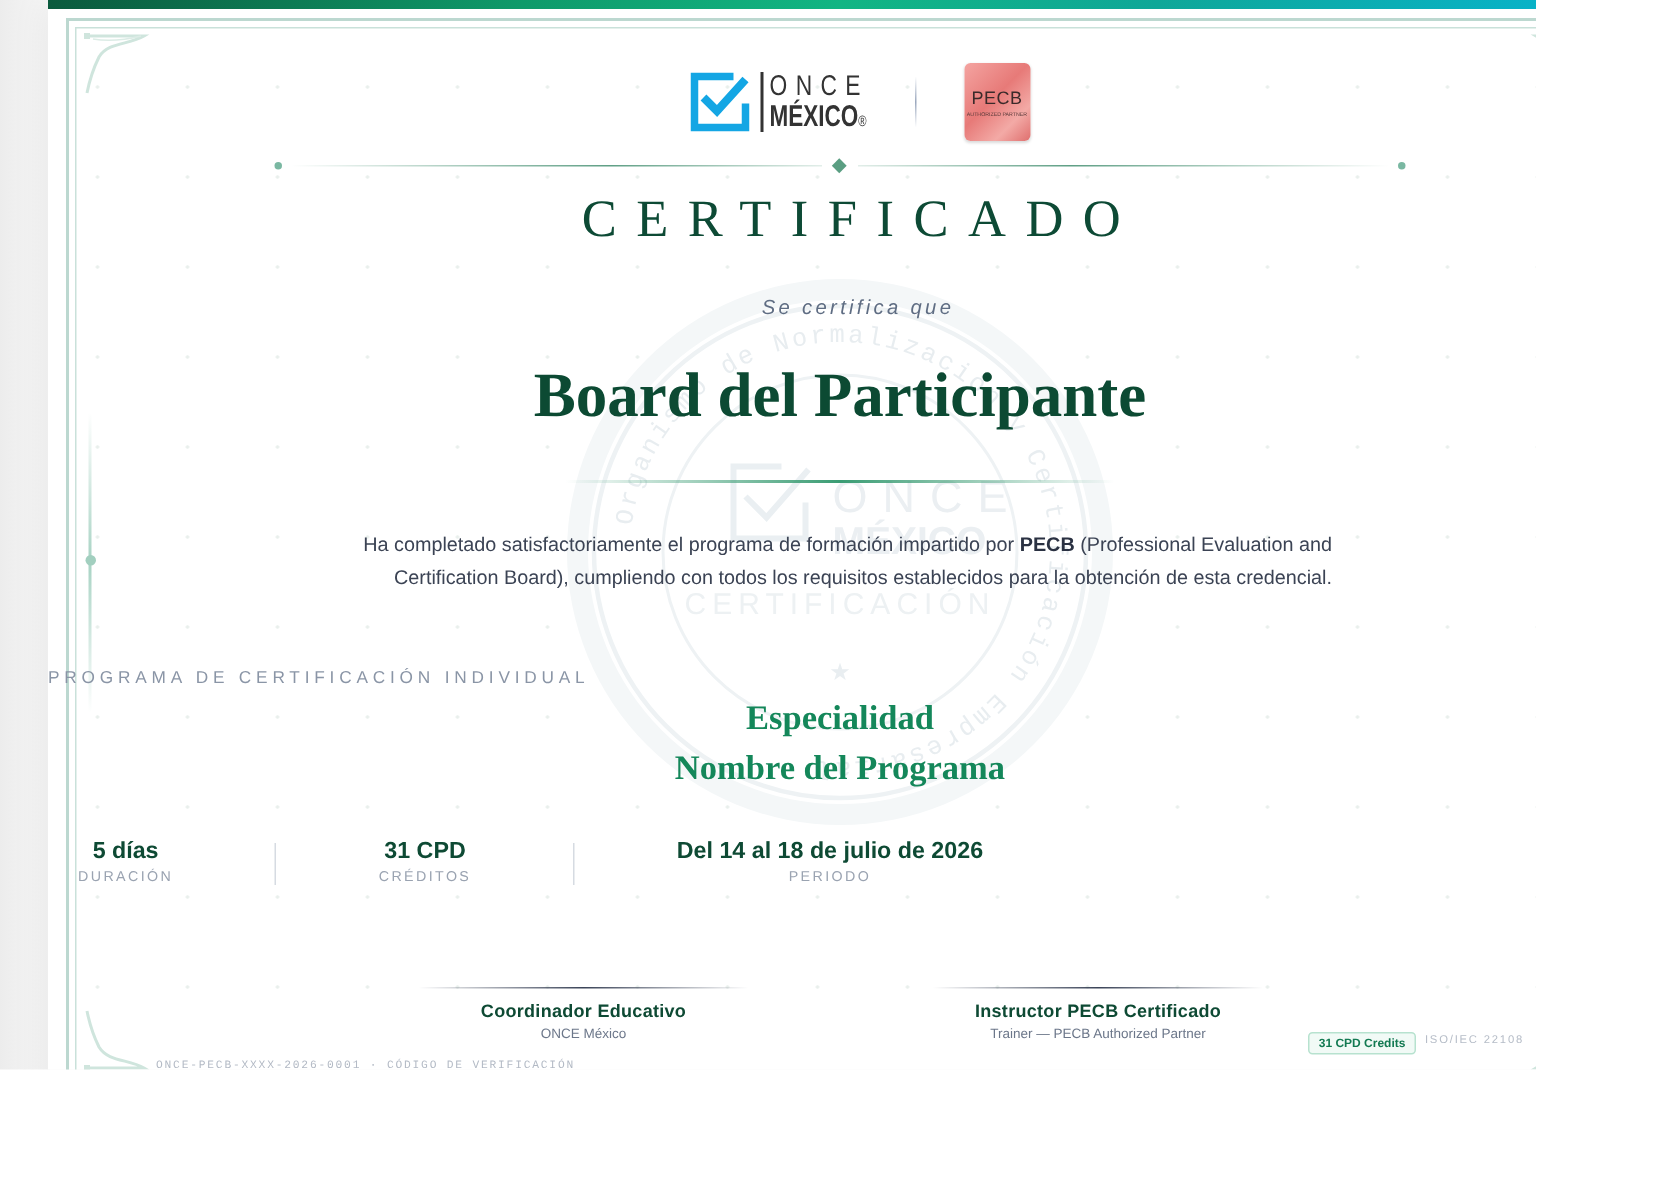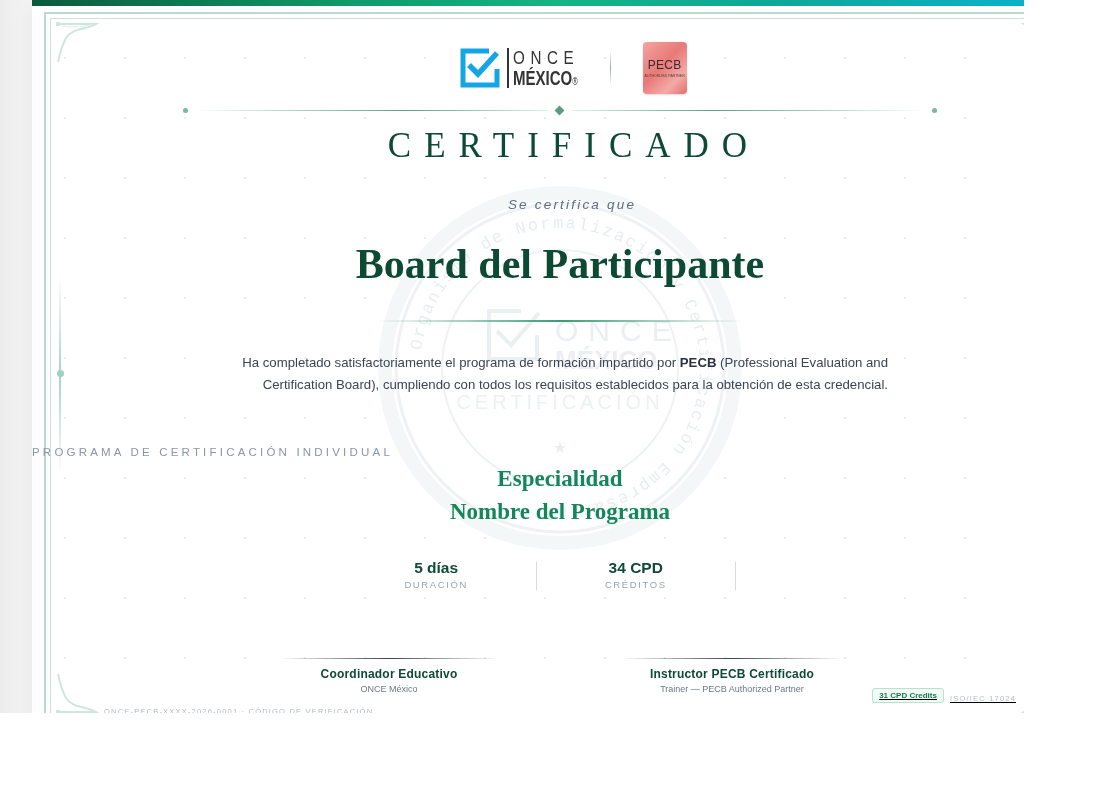--- a/index.html
+++ b/index.html
@@ -120,7 +120,7 @@
     }
 
     .stats {
-      position: absolute; left: 0; right: 0; top: 558px; display: flex; justify-content: center; align-items: flex-start; gap: 48px;
+      position: absolute; left: 0; right: 0; top: 558px; display: flex; align-items: flex-start; gap: 48px;
     }
     .stat { display: flex; flex-direction: column; align-items: center; padding: 0 20px; }
     .stat .v { font-family: "Liberation Sans", sans-serif; font-weight: 700; font-size: 15.5px; color: #0e4a34; line-height: 20px; }

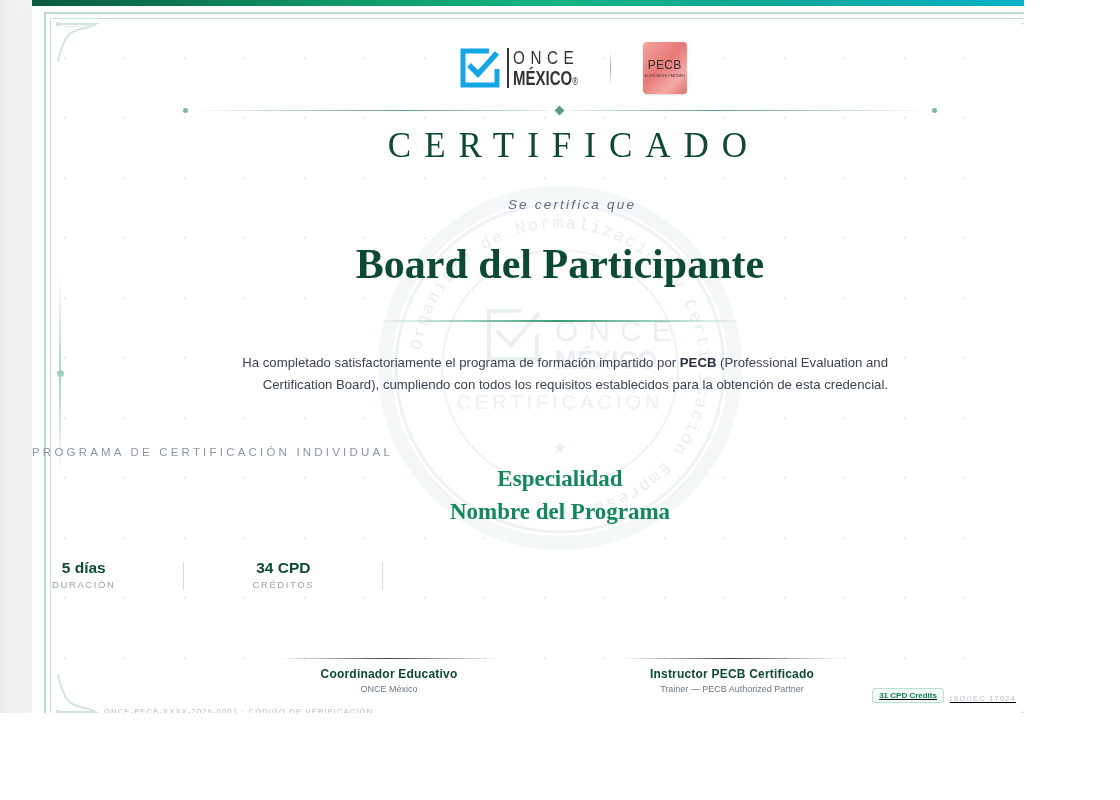--- a/index.html
+++ b/index.html
@@ -266,7 +266,7 @@
       </div>
       <div class="stat-sep"></div>
       <div class="stat">
-        <span class="v">34 CPD</span>
+        <span class="v">31 CPD</span>
         <span class="k">CRÉDITOS</span>
       </div>
       <div class="stat-sep"></div>

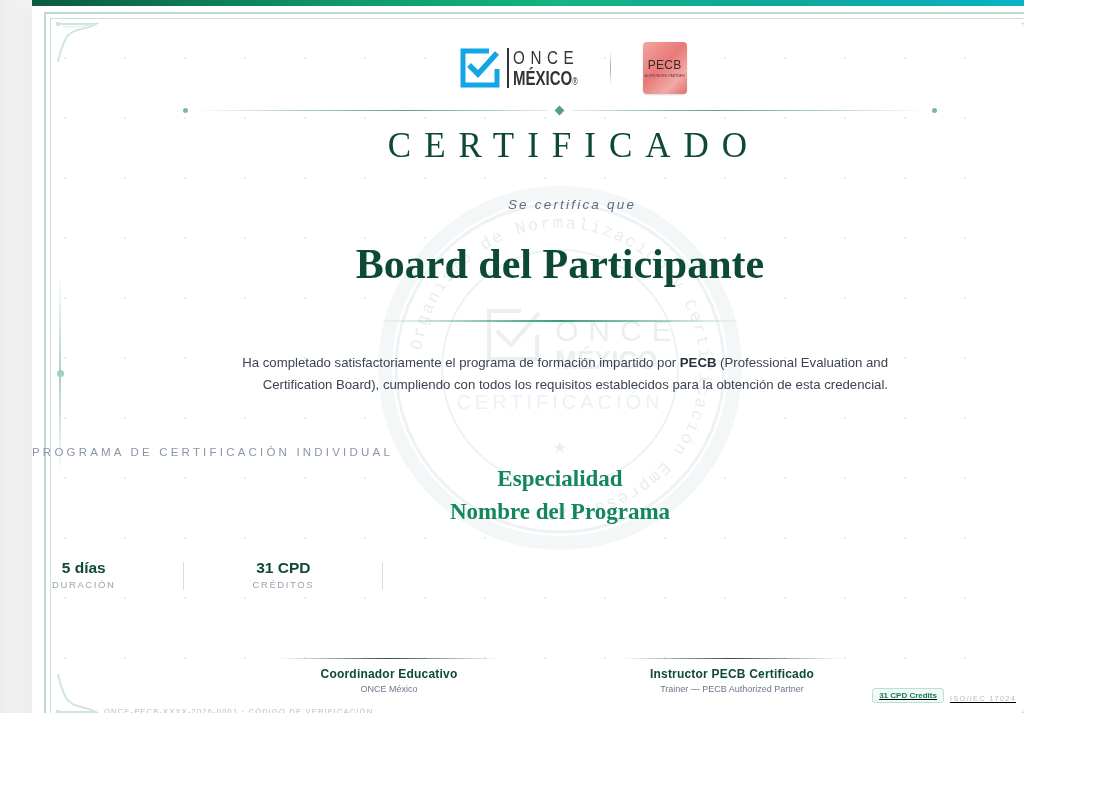--- a/index.html
+++ b/index.html
@@ -270,6 +270,10 @@
         <span class="k">CRÉDITOS</span>
       </div>
       <div class="stat-sep"></div>
+      <div class="stat">
+        <span class="v">Del 14 al 18 de julio de 2026</span>
+        <span class="k">PERIODO</span>
+      </div>
     </div>
 
     <div class="sig sig-right">

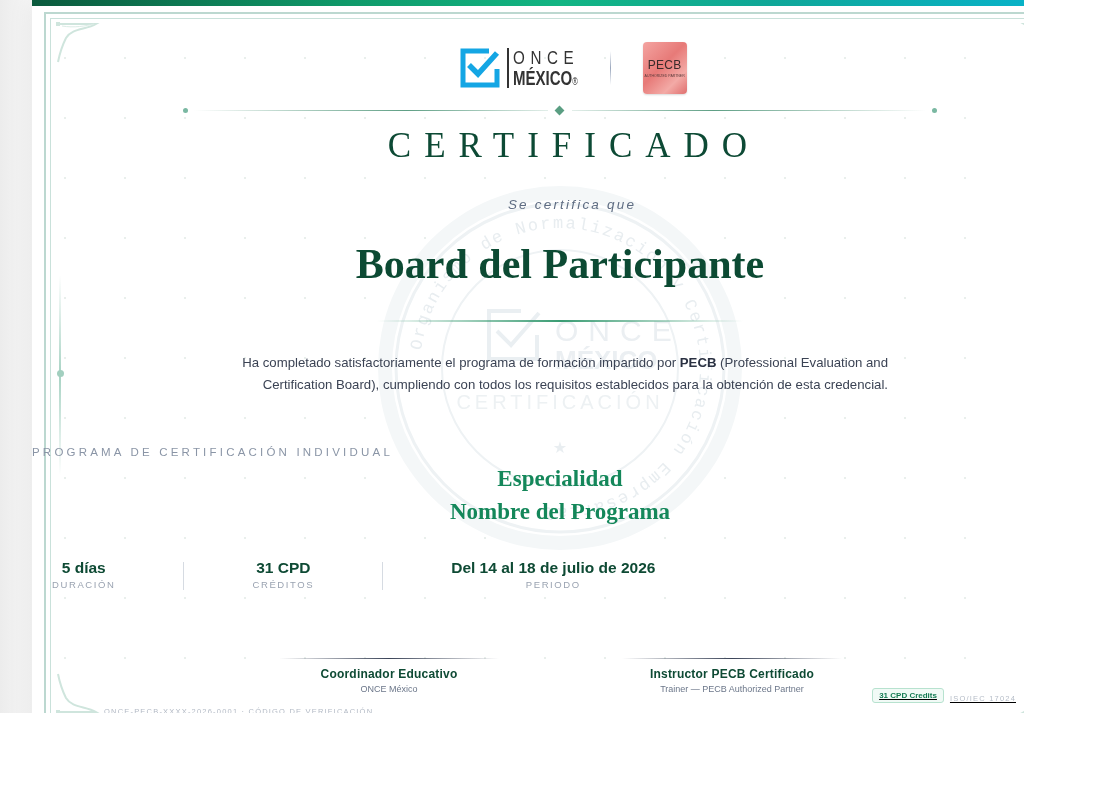--- a/index.html
+++ b/index.html
@@ -138,7 +138,7 @@
       position: absolute; left: 72px; top: 707px;
       font-family: Liberation Sans, sans-serif; font-size: 7.5px; color: #b3bac5; letter-spacing: 1.2px; text-align: center;
     }
-    .footer-right { position: absolute; right: 72px; top: 688px; display: flex; align-items: flex-end; gap: 6px; text-decoration: underline; }
+    .footer-right { position: absolute; right: 72px; top: 688px; display: flex; align-items: flex-start; gap: 6px; }
     .cpd-pill {
       font-family: "Liberation Sans", sans-serif; font-size: 8px; color: #137a52; font-weight: 700;
       border: 1px solid #b7e2cf; border-radius: 3px; padding: 2px 6px; background: #f1faf6;

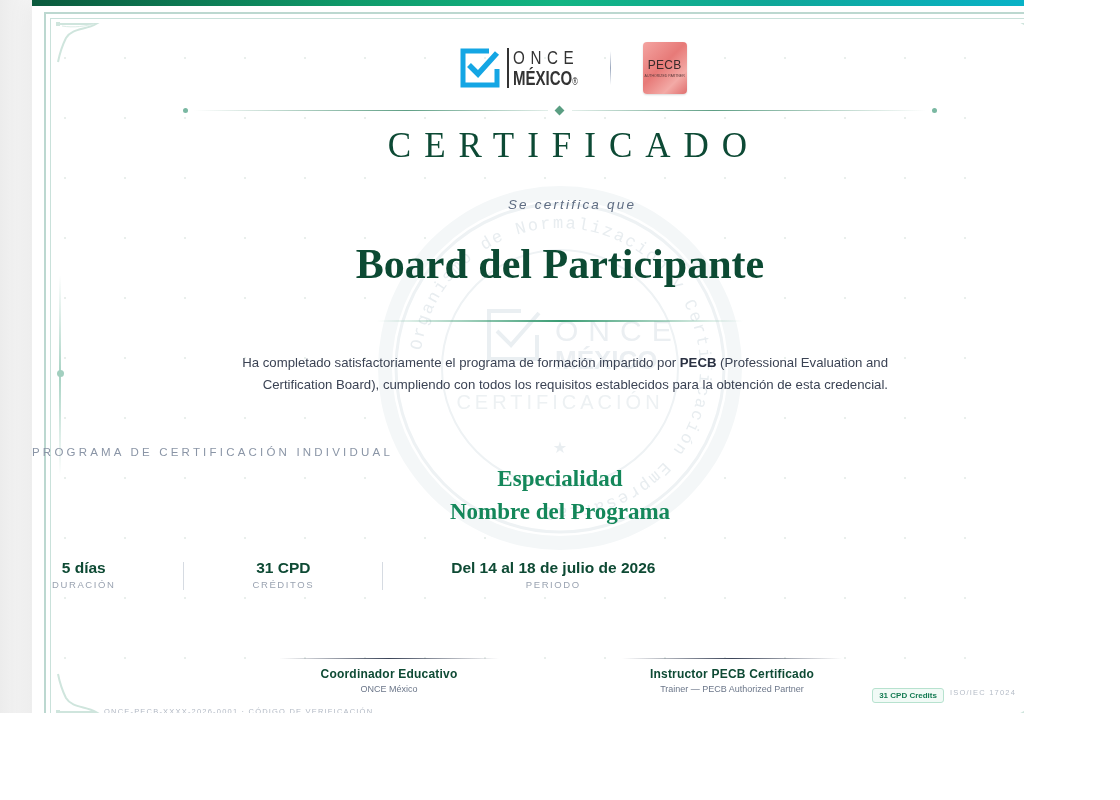--- a/index.html
+++ b/index.html
@@ -290,7 +290,7 @@
     <div class="footer-code">ONCE-PECB-XXXX-2026-0001 · CÓDIGO DE VERIFICACIÓN</div>
     <div class="footer-right">
       <span class="cpd-pill">31 CPD Credits</span>
-      <span class="iso">ISO/IEC 17024</span>
+      <span class="iso">ISO/IEC 22108</span>
     </div>
   </div>
 </div>

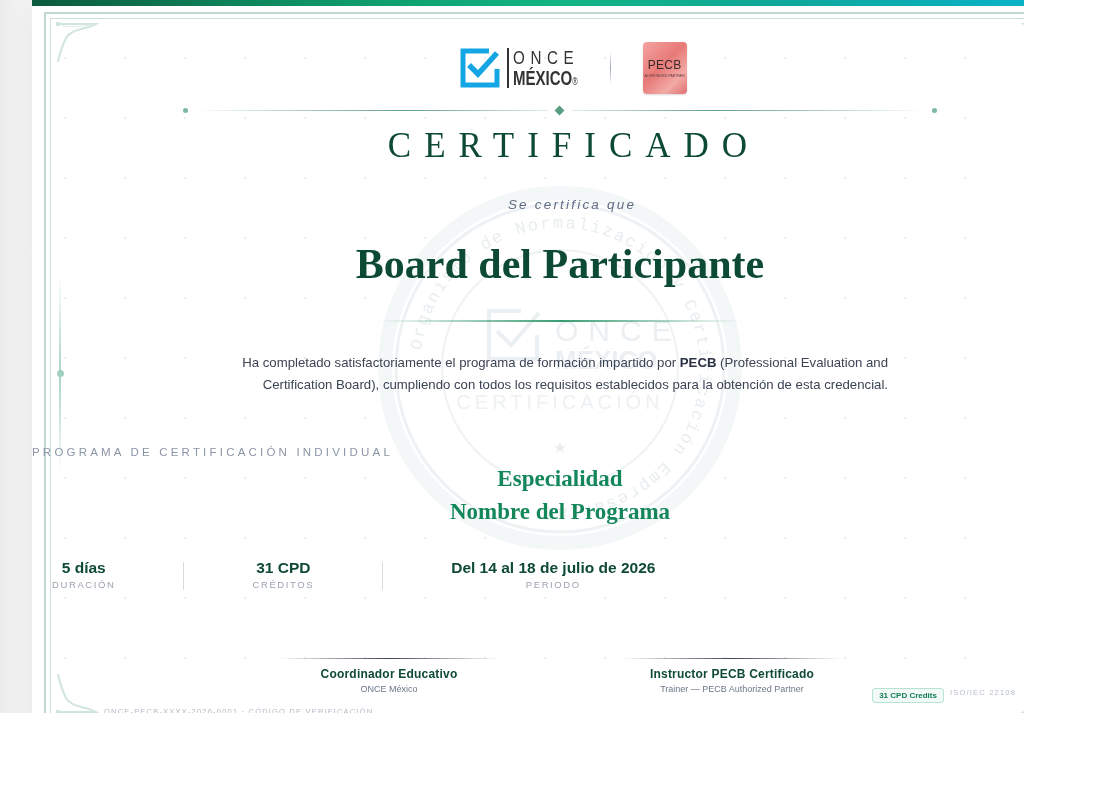--- a/index.html
+++ b/index.html
@@ -136,7 +136,7 @@
 
     .footer-code {
       position: absolute; left: 72px; top: 707px;
-      font-family: Liberation Sans, sans-serif; font-size: 7.5px; color: #b3bac5; letter-spacing: 1.2px; text-align: center;
+      font-family: Liberation Mono, monospace; font-size: 7.5px; color: #b3bac5; letter-spacing: 1.2px; text-align: center;
     }
     .footer-right { position: absolute; right: 72px; top: 688px; display: flex; align-items: flex-start; gap: 6px; }
     .cpd-pill {

